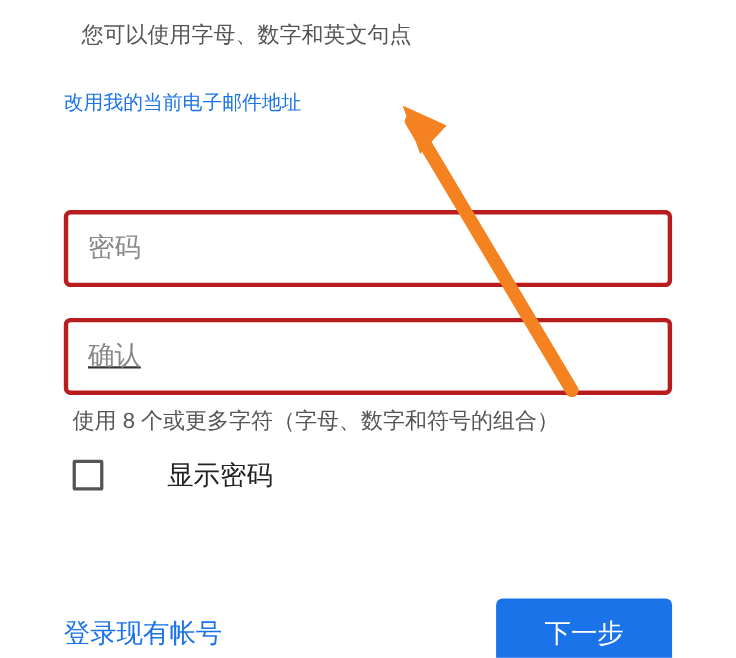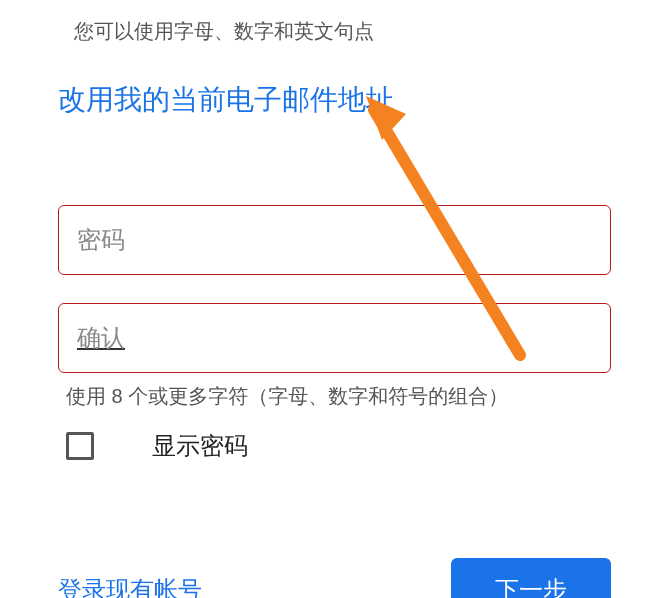--- a/index.html
+++ b/index.html
@@ -23,7 +23,7 @@
     }
     .link-text {
       color: #1a73e8;
-      font-size: 28px;
+      font-size: 18px;
       font-weight: 500;
       margin-top: 36px;
       cursor: pointer;

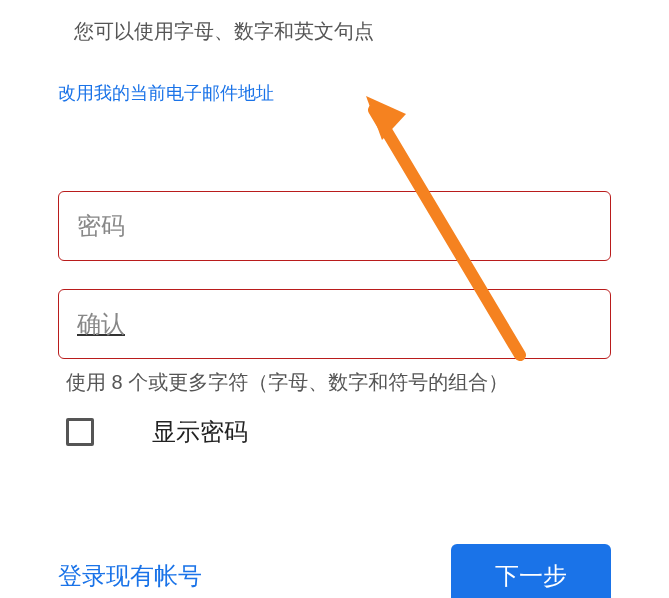--- a/index.html
+++ b/index.html
@@ -31,7 +31,7 @@
     .input-field {
       width: 100%;
       height: 70px;
-      border: 1px solid #b91c1c;
+      border: 4px solid #b91c1c;
       border-radius: 6px;
       margin-top: 40px;
       font-size: 24px;

